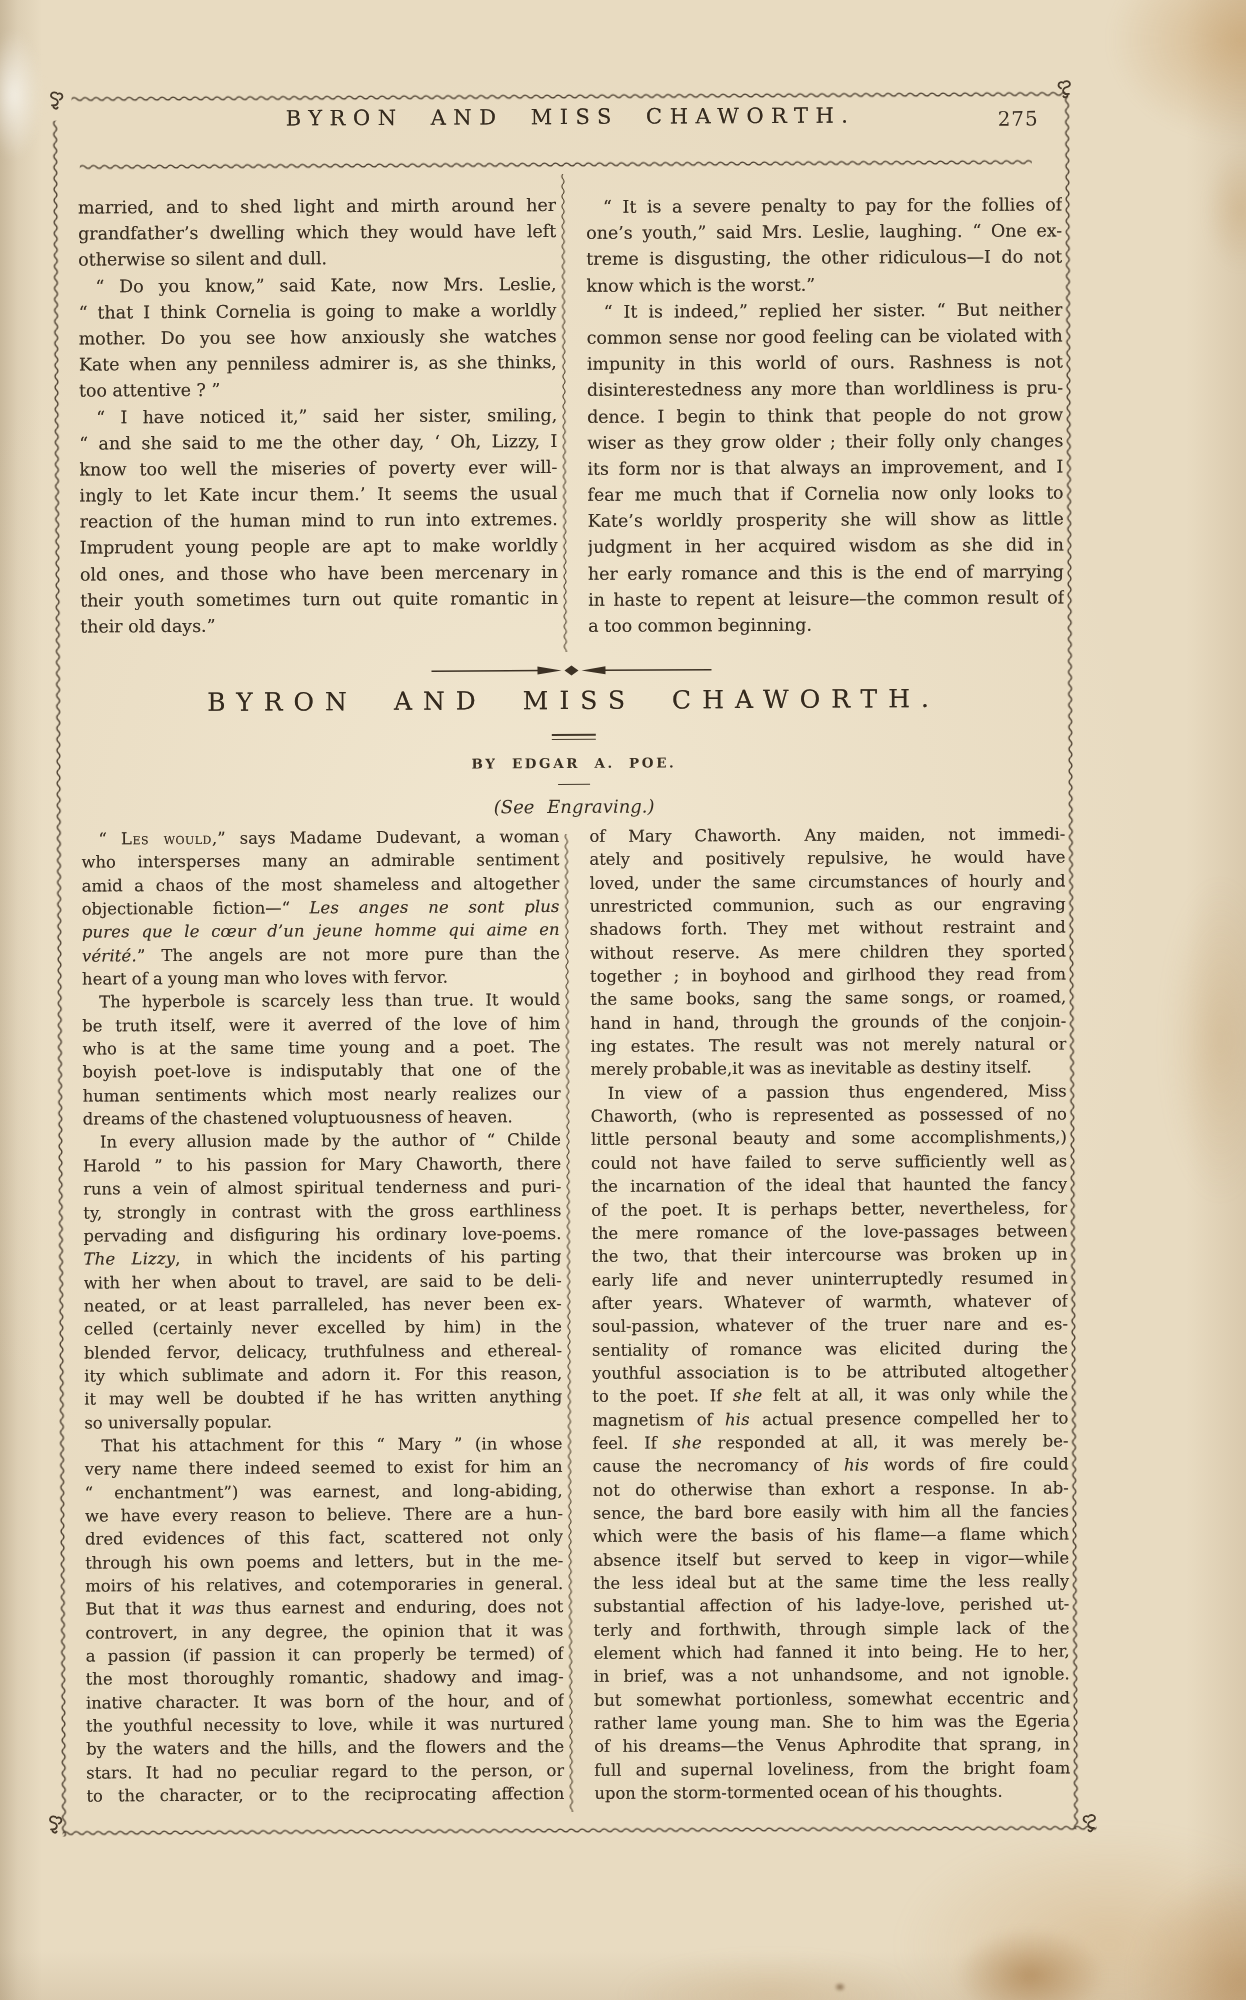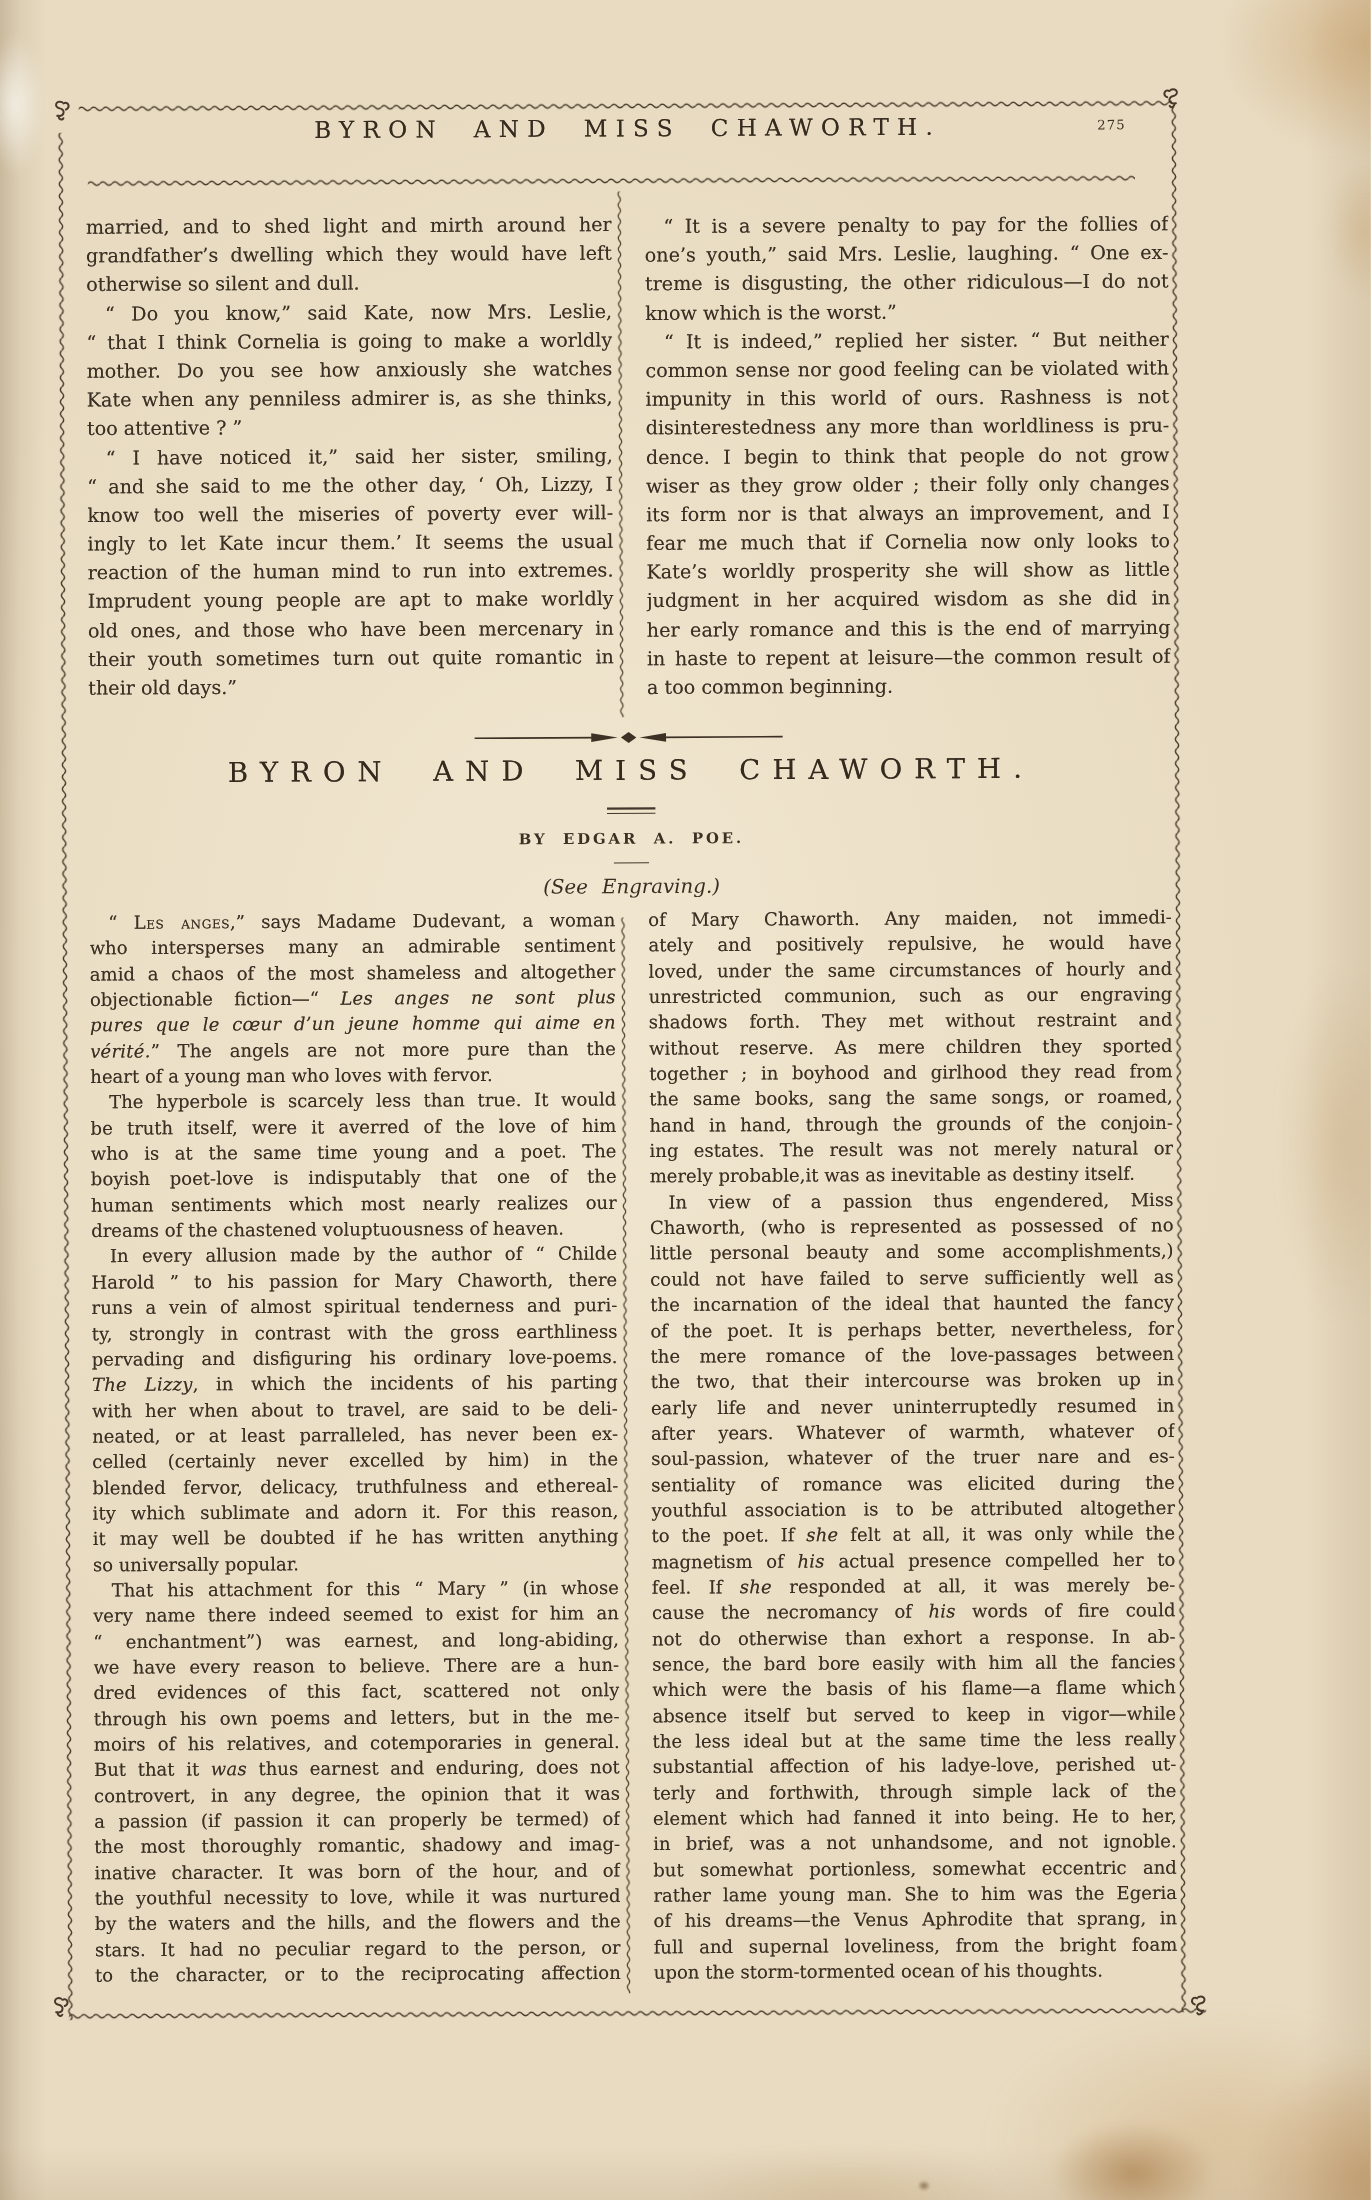--- a/index.html
+++ b/index.html
@@ -43,7 +43,7 @@
   }
   .page-number{
     position:absolute;left:1002px;top:109px;width:60px;
-    font-size:12px;letter-spacing:1px;color:#3a2f23;
+    font-size:20px;letter-spacing:1px;color:#3a2f23;
   }
   
   .article-title{

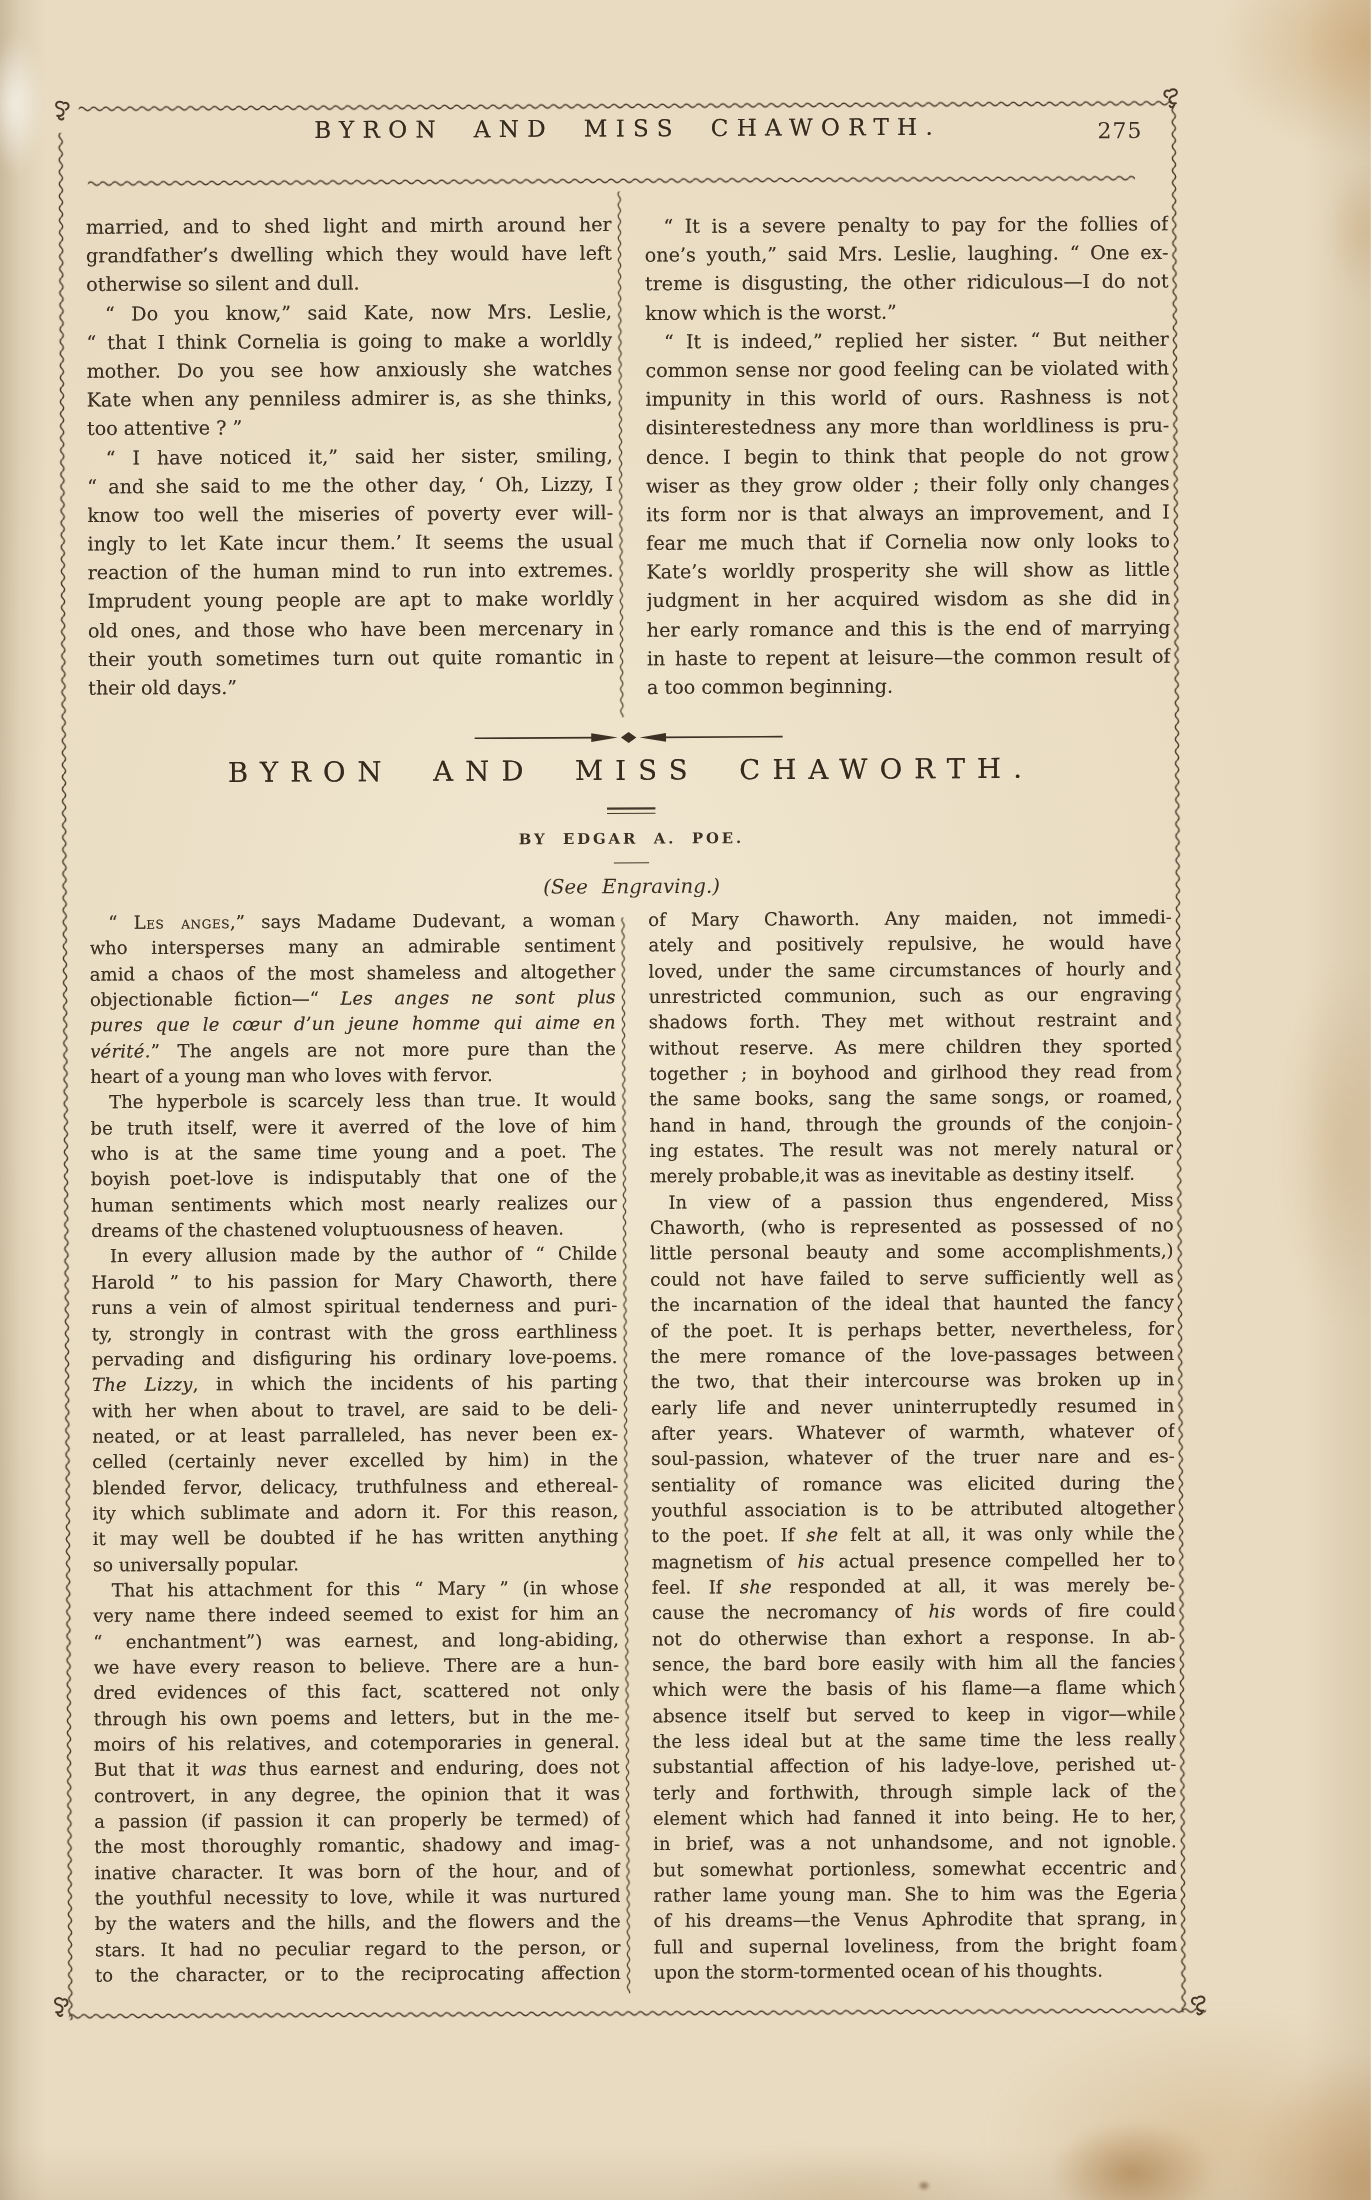--- a/index.html
+++ b/index.html
@@ -194,7 +194,7 @@
   <div class="engraving-note">(See  Engraving.)</div>
 
   <div class="col colB" style="left:82px;top:825px;width:478px;">
-      <div class="line indent">“ <span class="sc">Les anges</span>,” says Madame Dudevant, a woman</div>
+      <div class="line indent">“ <span class="sc">Les would</span>,” says Madame Dudevant, a woman</div>
       <div class="line">who intersperses many an admirable sentiment</div>
       <div class="line">amid a chaos of the most shameless and altogether</div>
       <div class="line">objectionable fiction—“ <i>Les anges ne sont plus</i></div>

